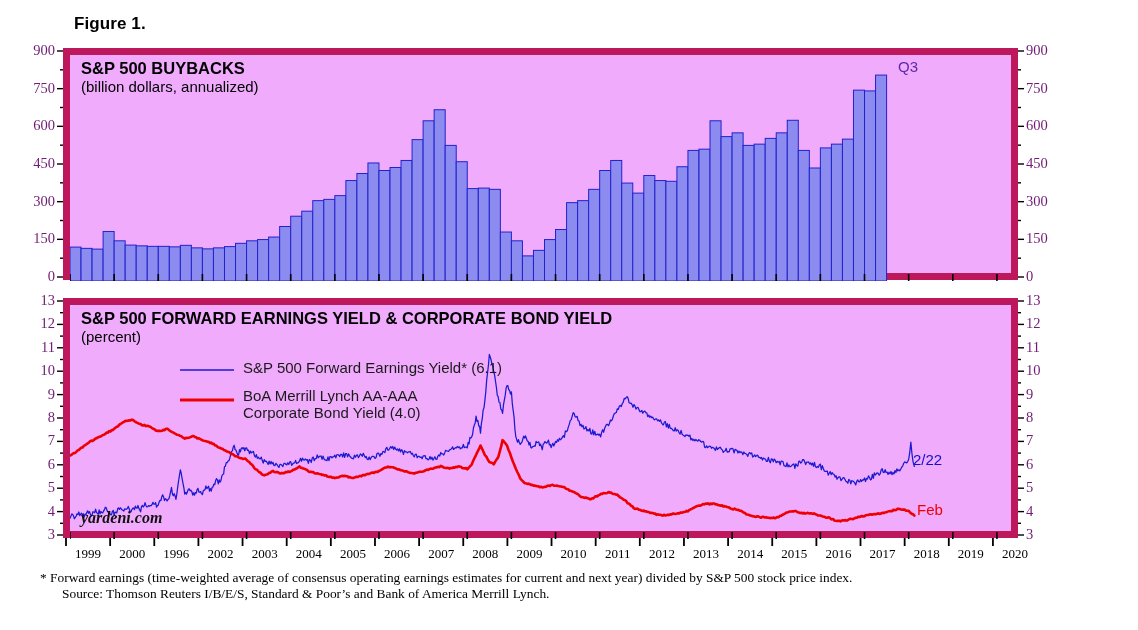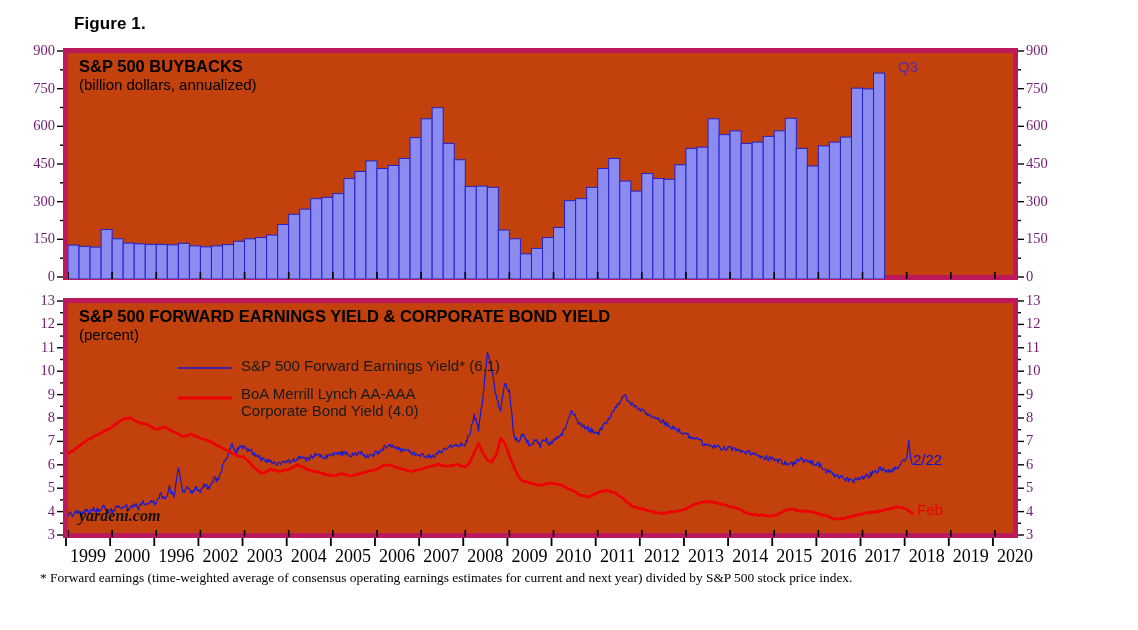--- a/index.html
+++ b/index.html
@@ -7,7 +7,7 @@
   #root{position:relative;width:1138px;height:630px;background:#fff;}
   .fig-title{position:absolute;left:74px;top:14px;font-family:"Liberation Sans",sans-serif;
     font-weight:bold;font-size:17px;color:#000;letter-spacing:.1px;}
-  .panel{position:absolute;box-sizing:border-box;background:#c2410c;border:5px solid #be185d;padding-left:36px;}
+  .panel{position:absolute;box-sizing:border-box;background:#f0abfc;border:7px solid #be185d;padding-left:36px;}
   #panel-top{left:63px;top:48px;width:955px;height:232px;}
   #panel-bot{left:63px;top:298px;width:955px;height:240px;}
   .panel-head{position:absolute;left:11px;top:4px;}

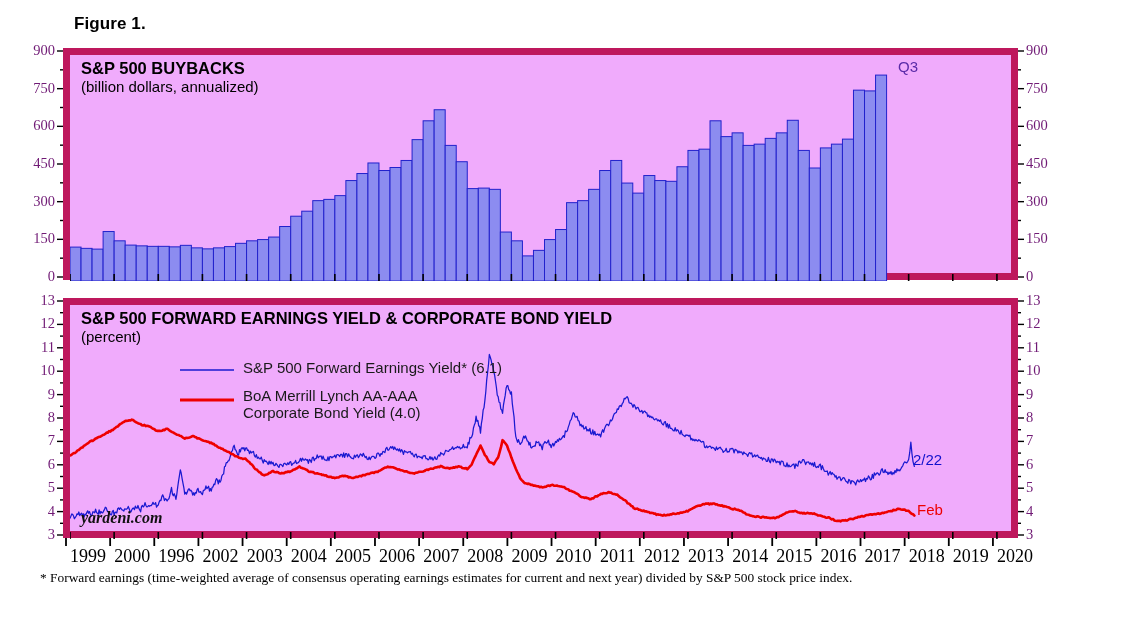--- a/index.html
+++ b/index.html
@@ -18,7 +18,7 @@
     white-space:nowrap;}
   .axis-left{text-align:right;}
   .axis-right{text-align:left;}
-  .xlbl{position:absolute;font-family:"Liberation Serif",serif;font-size:18px;color:#000;
+  .xlbl{position:absolute;font-family:"Liberation Serif",serif;font-size:13px;color:#000;
     text-align:center;white-space:nowrap;}
   .legend{position:absolute;font-family:"Liberation Sans",sans-serif;font-size:15px;color:#1a1a1a;
     line-height:18px;white-space:nowrap;}

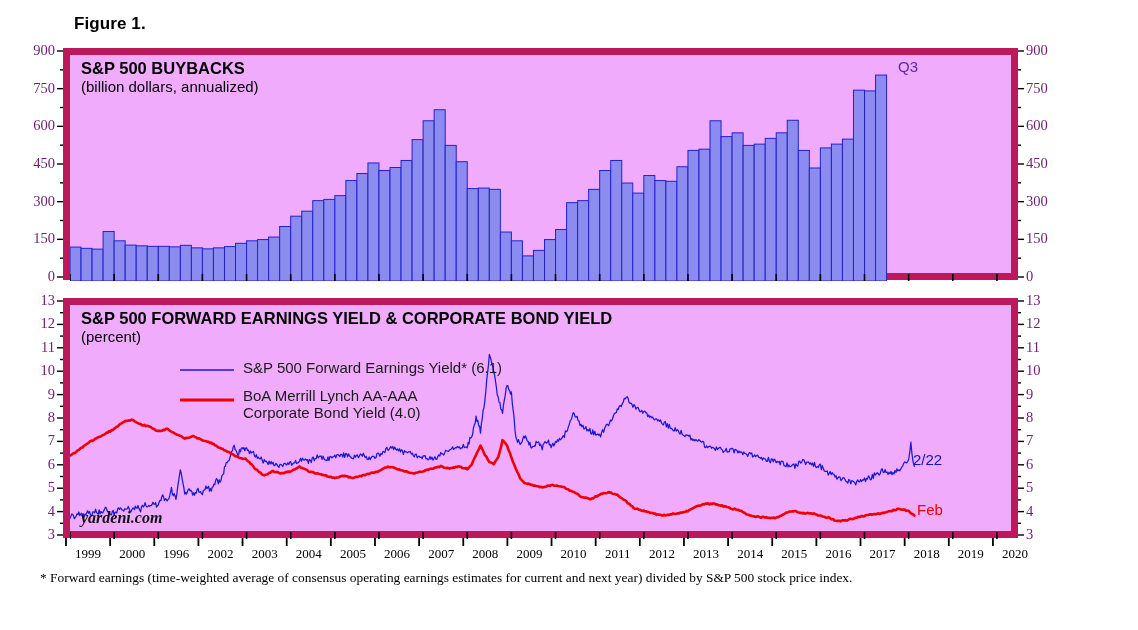--- a/index.html
+++ b/index.html
@@ -262,6 +262,7 @@
   <div class="tag tag-red" id="tag-feb" style="left:917px;top:501px;">Feb</div>
 
   <div class="note" style="left:40px;top:570px;">*   Forward earnings (time-weighted average of consensus operating earnings estimates for current and next year) divided by S&amp;P 500 stock price index.</div>
+  <div class="note" style="left:62px;top:586px;">Source: Thomson Reuters I/B/E/S, Standard &amp; Poor’s and Bank of America Merrill Lynch.</div>
 
 <svg width="1138" height="630" style="position: absolute; left: 0px; top: 0px; pointer-events: none;">
       <line x1="57" y1="277" x2="63" y2="277" stroke="#000" stroke-width="1.4"></line>

